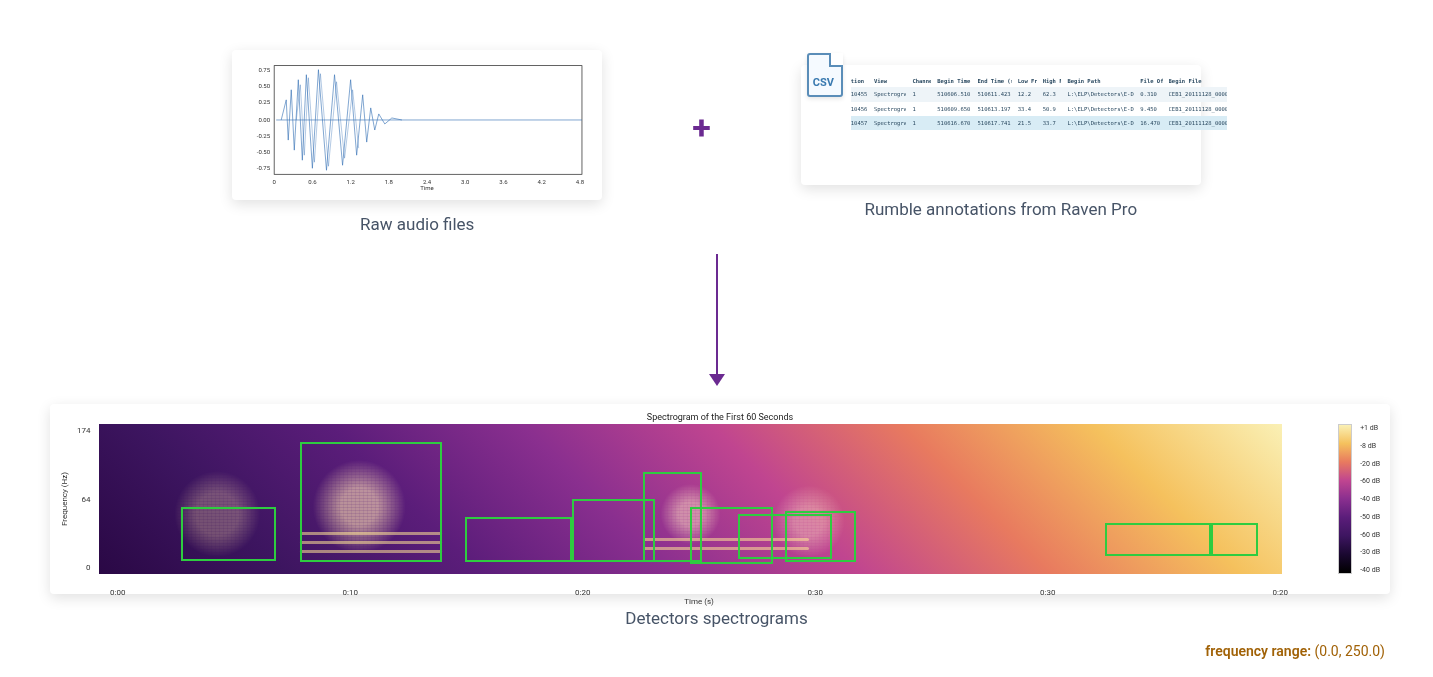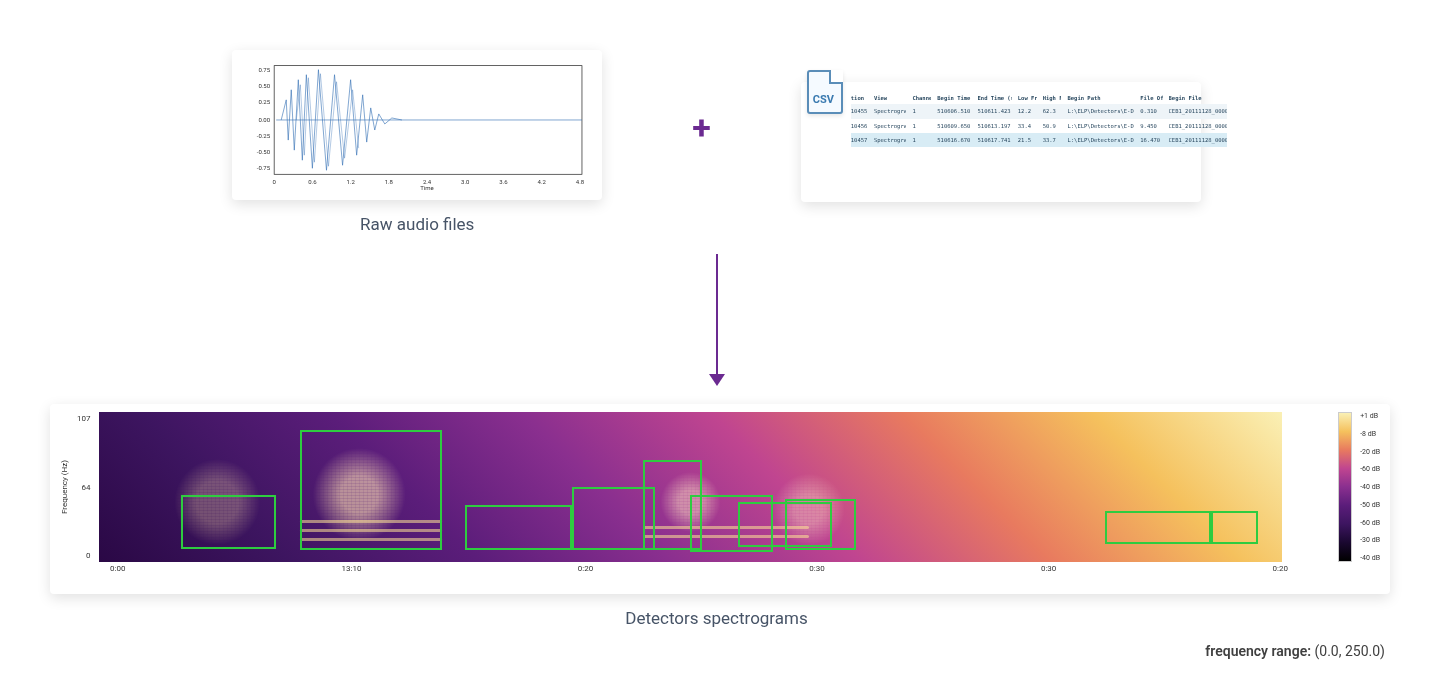--- a/index.html
+++ b/index.html
@@ -188,6 +188,7 @@
         </div>
       </div>
     </div>
+    <div class="caption">Rumble annotations from Raven Pro</div>
   </div>
 </div>
 

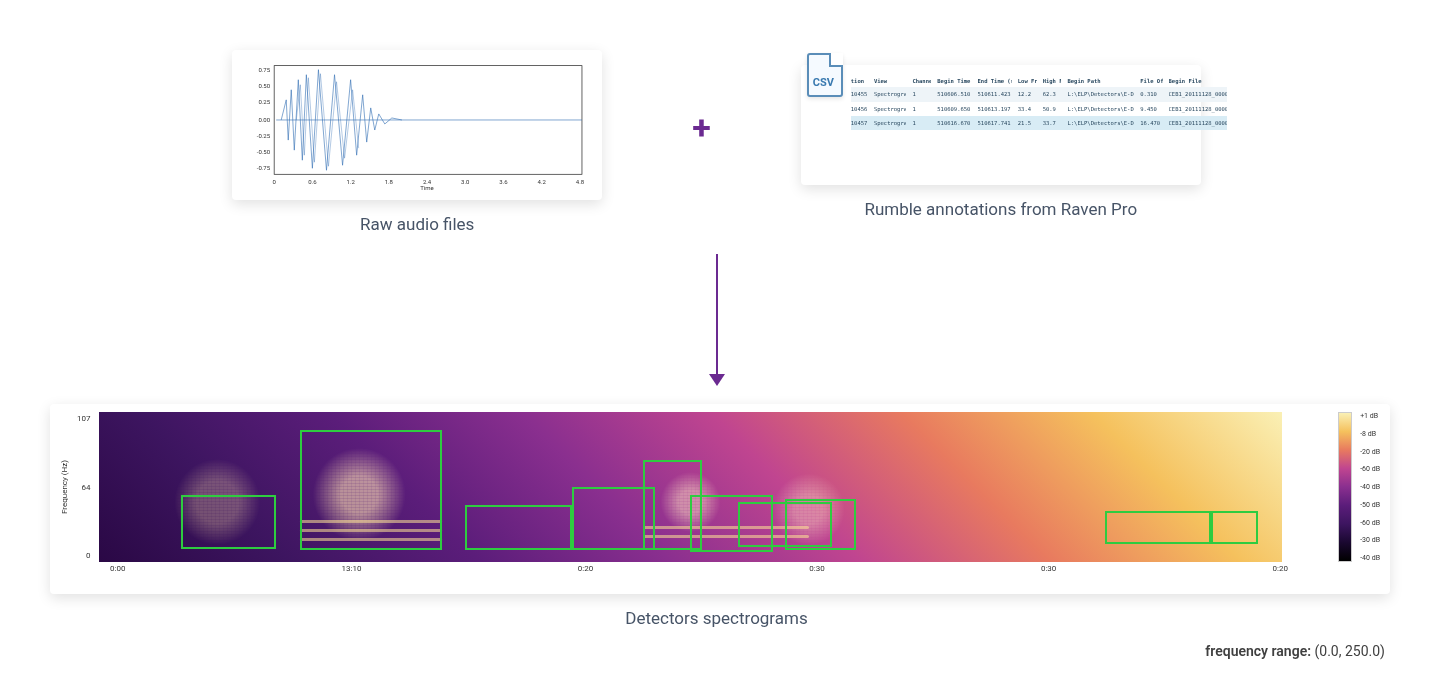--- a/index.html
+++ b/index.html
@@ -197,6 +197,7 @@
 </div>
 
 <div class="spectro-card">
+  <div class="spectro-title">Spectrogram of the First 60 Seconds</div>
   <div class="spectro-body">
     <div class="ylabel">Frequency (Hz)</div>
     <div class="yticks">

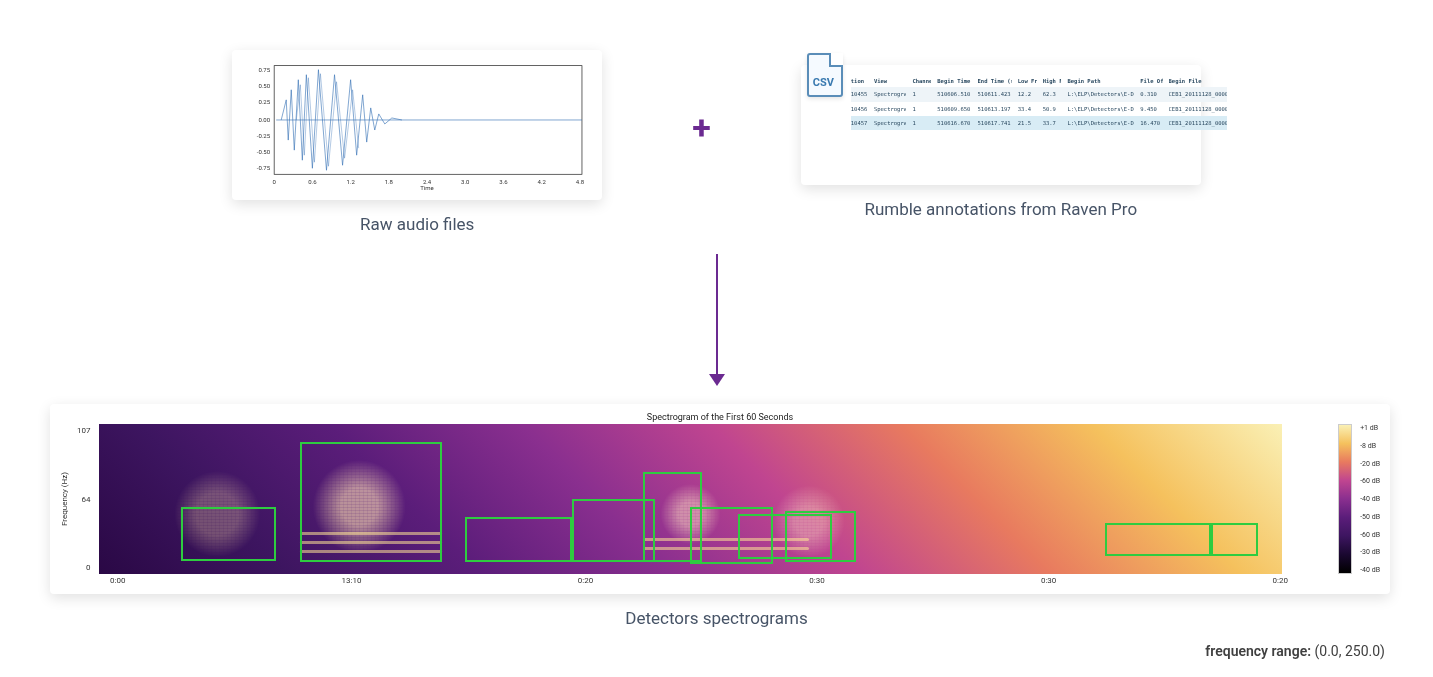--- a/index.html
+++ b/index.html
@@ -201,7 +201,7 @@
   <div class="spectro-body">
     <div class="ylabel">Frequency (Hz)</div>
     <div class="yticks">
-      <span>107</span>
+      <span>174</span>
       <span>64</span>
       <span>0</span>
     </div>

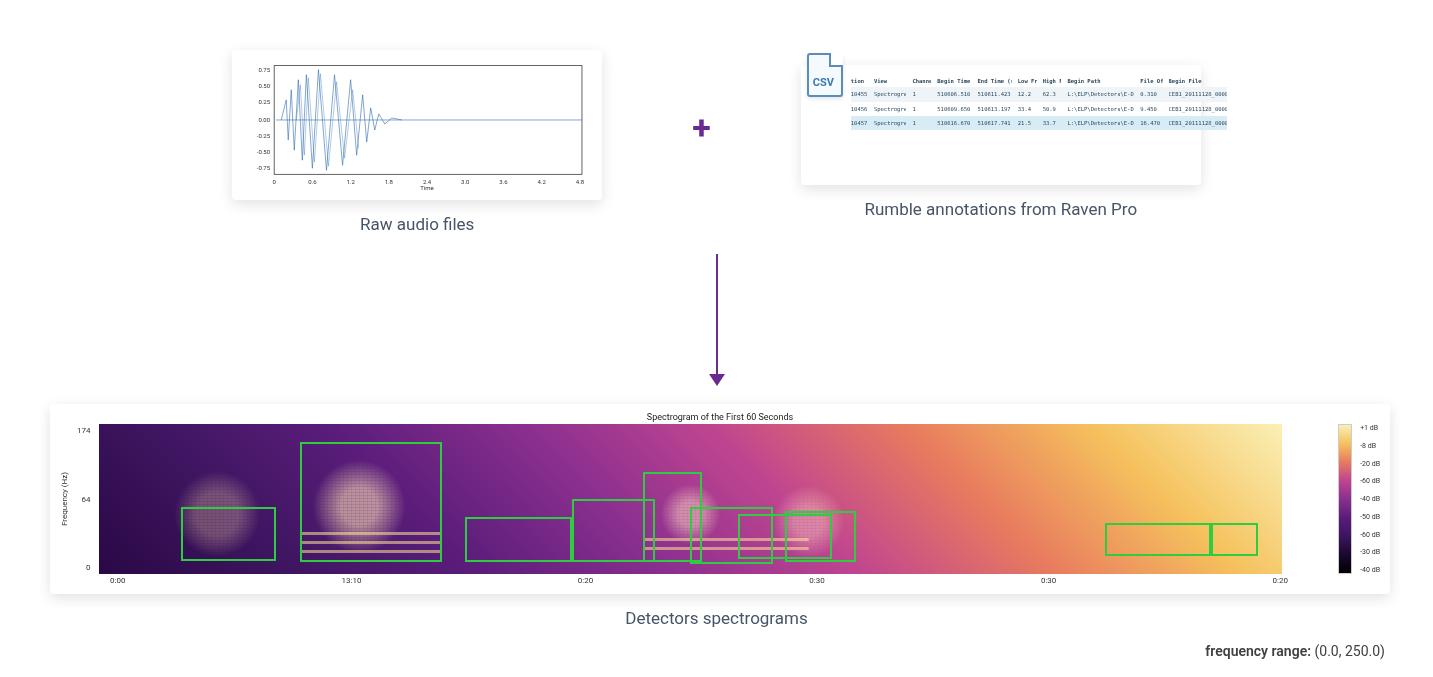--- a/index.html
+++ b/index.html
@@ -72,7 +72,7 @@
     .bbox { position:absolute; border:2px solid #2ecc40; }
     .colorbar { width:14px; height:100%; background:linear-gradient(to bottom,#faf0b5,#f5c15d,#e87a5f,#c04590,#8a2f8f,#5b1d7a,#3d1560,#1a0830,#000); border:1px solid #ccc;}
     .cbticks { display:flex; flex-direction:column; justify-content:space-between; font-size:7px; color:#333; height:100%;}
-    .xticks { display:flex; justify-content:space-between; font-size:8px; color:#333; margin-top:2px; padding:0 2px;}
+    .xticks { display:flex; justify-content:space-between; font-size:8px; color:#333; margin-top:14px; padding:0 2px;}
     .xlabel { font-size:8px; color:#333; text-align:center; }
     .bottom-caption { text-align:center; color:#475467; font-size:17px; margin-top:14px;}
     .freq-range { position:absolute; right:48px; bottom:18px; font-size:14px; color:#404040;}

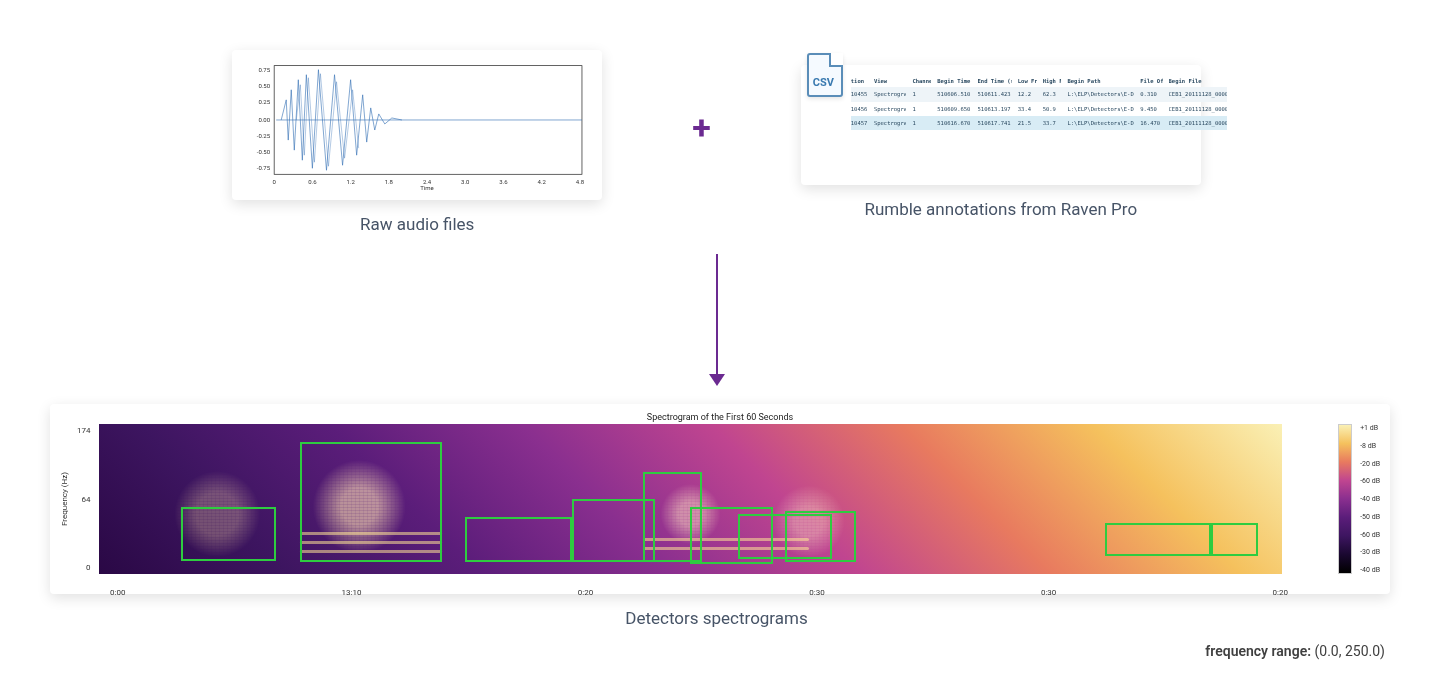--- a/index.html
+++ b/index.html
@@ -242,7 +242,7 @@
     <div style="flex:1">
       <div class="xticks">
         <span>0:00</span>
-        <span>13:10</span>
+        <span>0:10</span>
         <span>0:20</span>
         <span>0:30</span>
         <span>0:30</span>

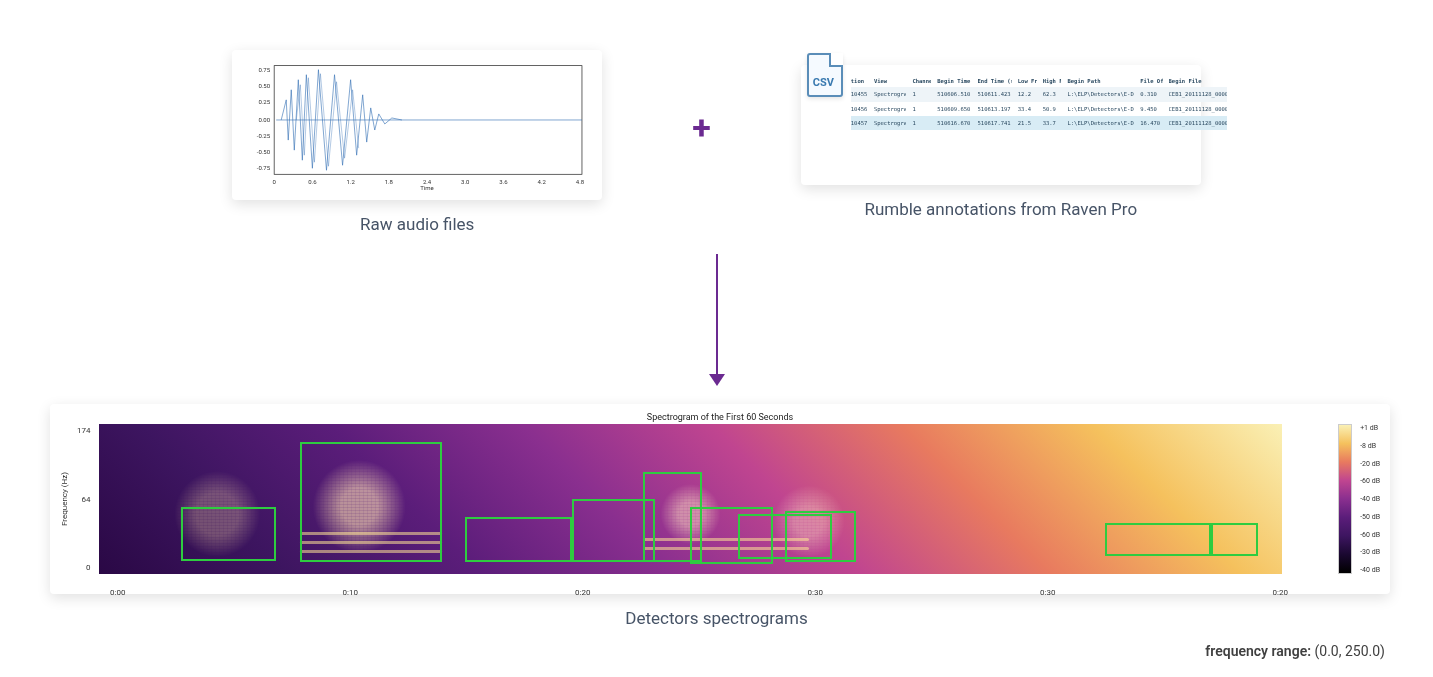--- a/index.html
+++ b/index.html
@@ -248,6 +248,7 @@
         <span>0:30</span>
         <span>0:20</span>
       </div>
+      <div class="xlabel">Time (s)</div>
     </div>
   </div>
 </div>

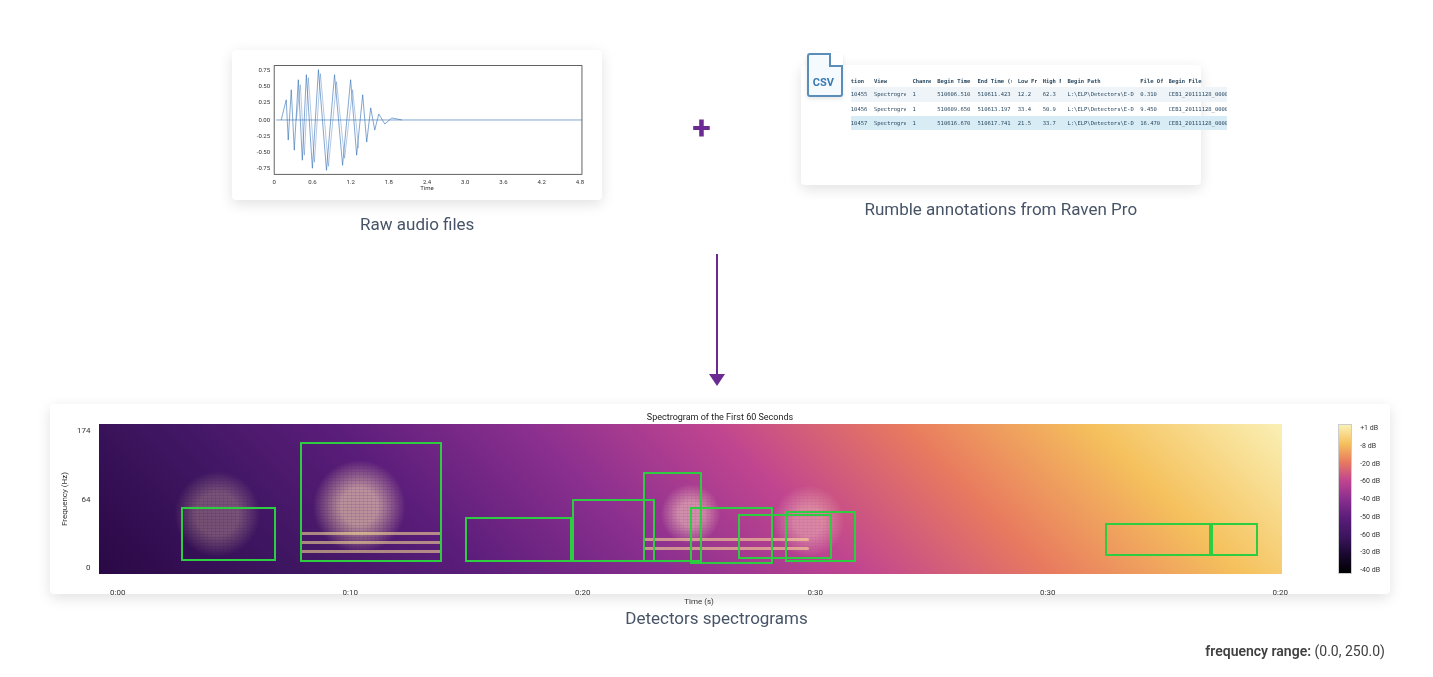--- a/index.html
+++ b/index.html
@@ -75,7 +75,7 @@
     .xticks { display:flex; justify-content:space-between; font-size:8px; color:#333; margin-top:14px; padding:0 2px;}
     .xlabel { font-size:8px; color:#333; text-align:center; }
     .bottom-caption { text-align:center; color:#475467; font-size:17px; margin-top:14px;}
-    .freq-range { position:absolute; right:48px; bottom:18px; font-size:14px; color:#404040;}
+    .freq-range { position:absolute; right:48px; bottom:18px; font-size:14px; color:#a16207;}
     .freq-range b{ font-weight:600;}
     .csv-icon { width:36px; height:44px; border:2px solid #5a8db8; border-radius:3px; position:relative; background:#f5faff; flex-shrink:0; margin-top:-24px; margin-left:-6px; box-shadow:0 2px 4px rgba(0,0,0,0.1);}
     .csv-icon::before { content:''; position:absolute; top:-2px; right:-2px; width:12px; height:12px; background:#fff; border-left:2px solid #5a8db8; border-bottom:2px solid #5a8db8;}

